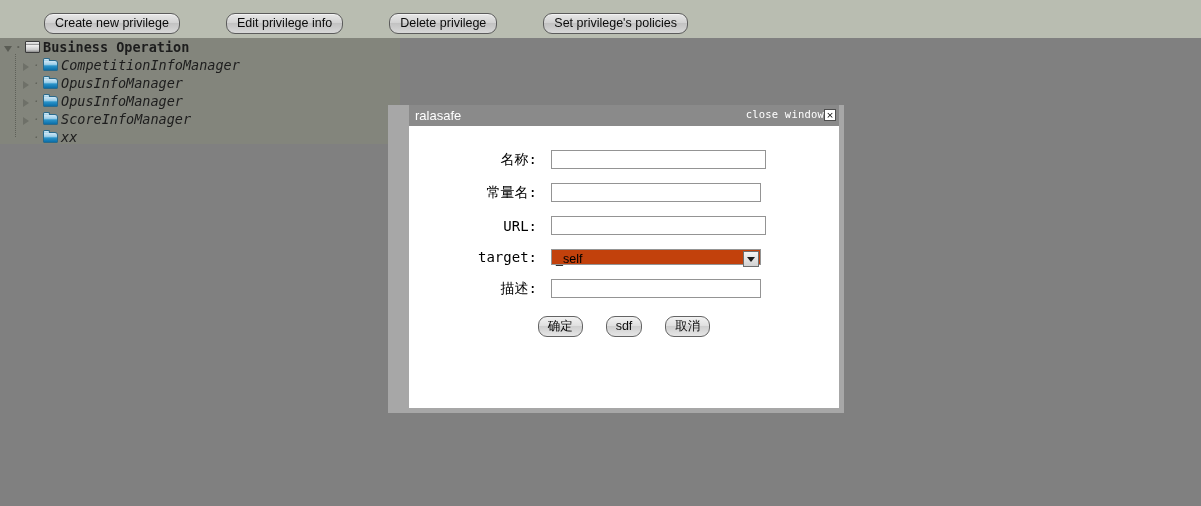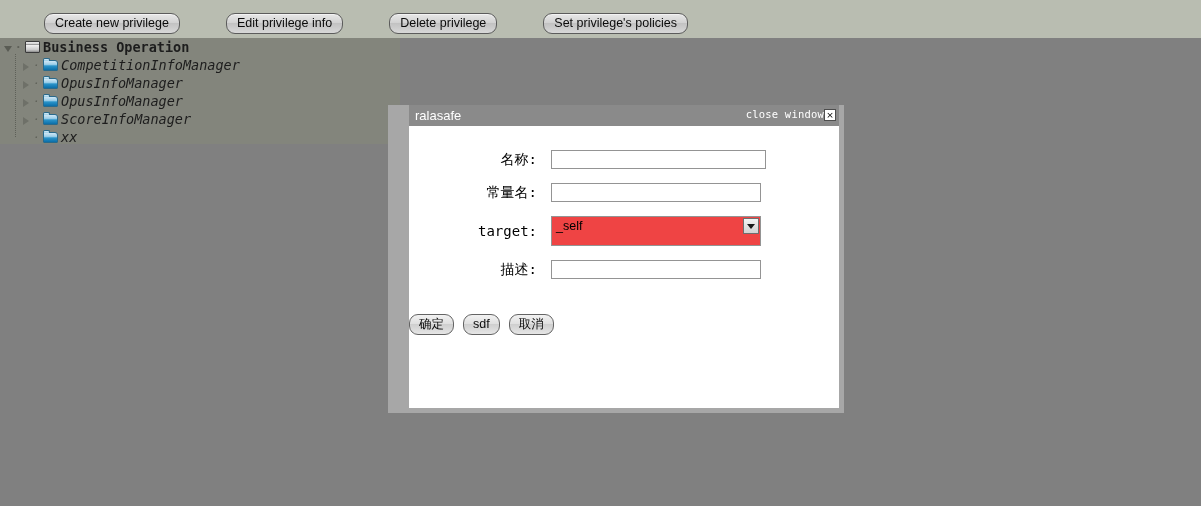--- a/index.html
+++ b/index.html
@@ -361,6 +361,10 @@
       <input class="text-input w210" type="text" value="" style="">
     </div>
 
+    <div class="form-row">
+      <span class="form-label">URL:</span>
+      <input class="text-input w215" type="text" value="" style="">
+    </div>
 
     <div class="form-row">
       <span class="form-label">target:</span>

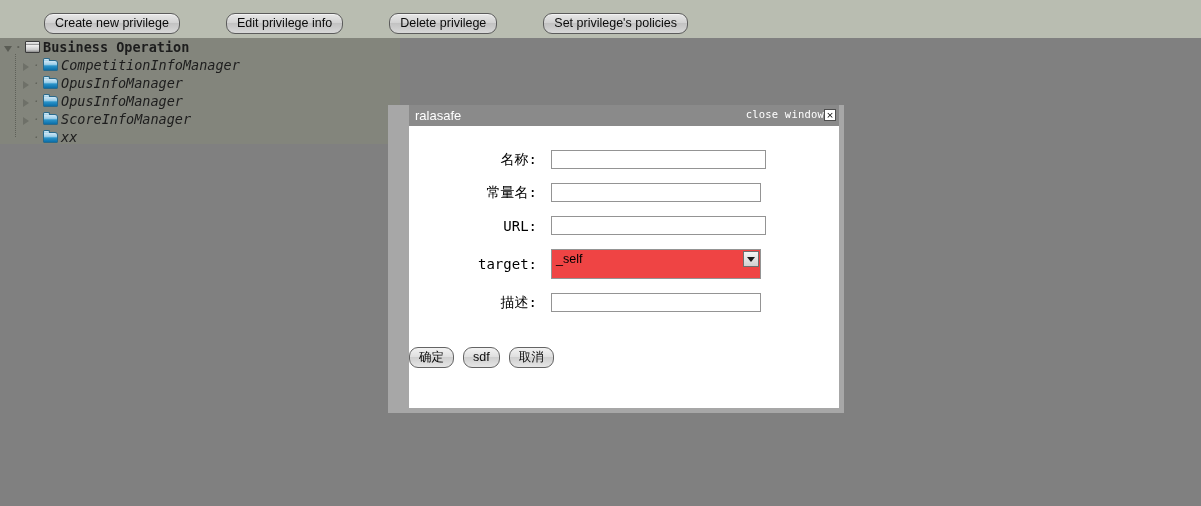--- a/index.html
+++ b/index.html
@@ -248,9 +248,9 @@
   .select-wrap {
     position: relative;
     width: 210px;
-    height: 30px;
+    height: 16px;
     border: 1px solid #949494;
-    background: #ef4444;
+    background: #c2410c;
     box-sizing: border-box;
   }
   .select-value {

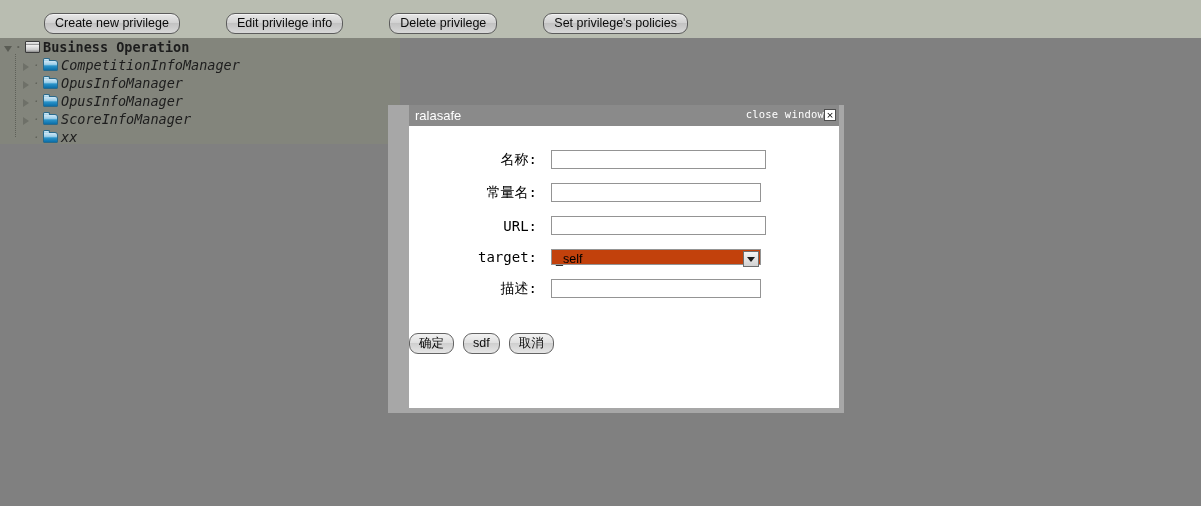--- a/index.html
+++ b/index.html
@@ -284,9 +284,9 @@
 
   #dialog-buttons {
     display: flex;
-    justify-content: flex-start;
-    gap: 9px;
-    margin-top: 35px;
+    justify-content: center;
+    gap: 23px;
+    margin-top: 18px;
   }
   .dlg-btn {
     border: 1px solid #646464;

